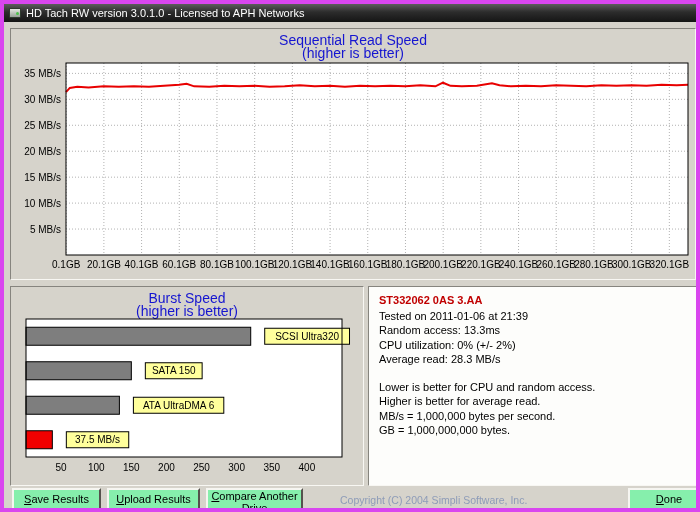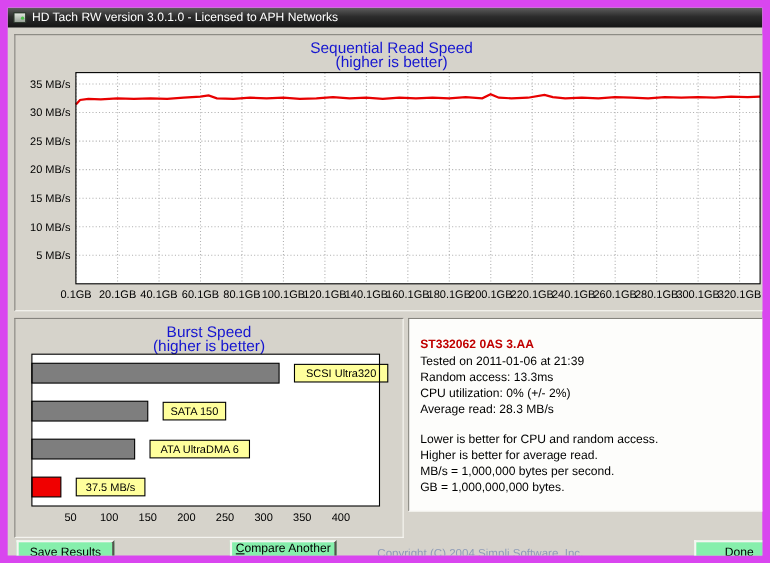--- a/index.html
+++ b/index.html
@@ -8,7 +8,7 @@
     position: relative;
     width: 700px; height: 512px;
     background: #d6d3cb;
-    border: 7px solid #d946ef;
+    border: 4px solid #d946ef;
     overflow: hidden;
     font-family: "Liberation Sans", "DejaVu Sans", sans-serif;
     font-size: 11px;

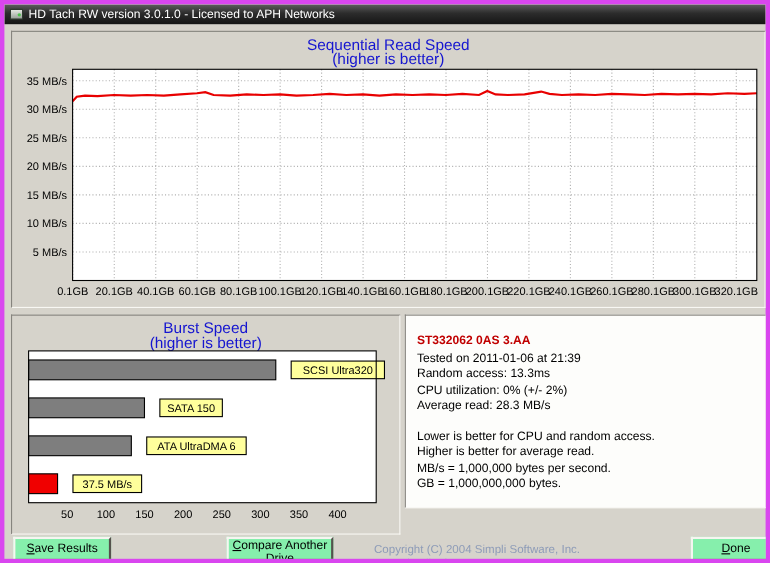--- a/index.html
+++ b/index.html
@@ -41,8 +41,8 @@
   }
   .seq-panel   { left:6px;  top:24px;  width:686px; height:252px; }
   .burst-panel { left:6px;  top:282px; width:354px; height:200px; }
-  .info-panel  { left:364px; top:282px; width:330px; height:176px;
-                 background:#fdfdfb; padding:16px 10px; line-height:14.5px; }
+  .info-panel  { left:364px; top:282px; width:330px; height:200px;
+                 background:#fdfdfb; padding:6px 10px; line-height:14.5px; }
   .chart-title, .chart-subtitle {
     position:absolute; left:0; width:100%; text-align:center;
     color:#1515d0; font-size:14px;

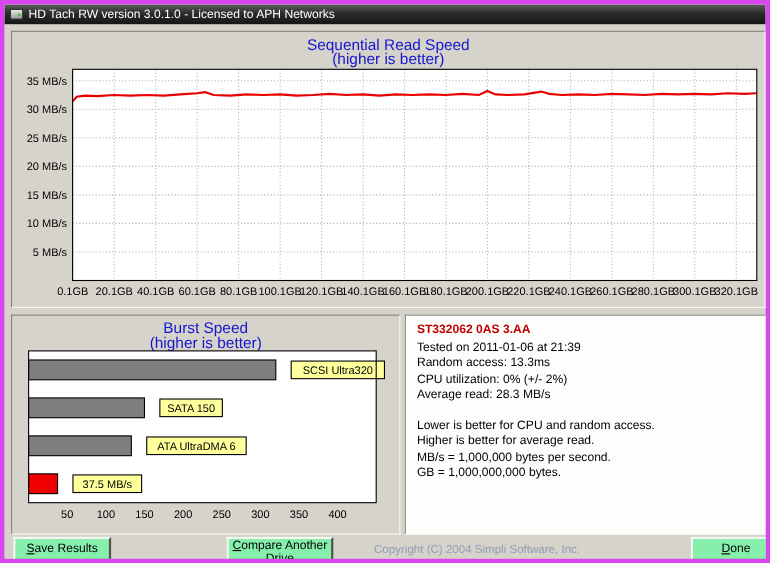--- a/index.html
+++ b/index.html
@@ -187,6 +187,9 @@
   <button class="btn btn-save">
     <span>Save Results</span>
   </button>
+  <button class="btn btn-upload">
+    <span>Upload Results</span>
+  </button>
   <button class="btn btn-compare">
     <span>Compare Another Drive</span>
   </button>

